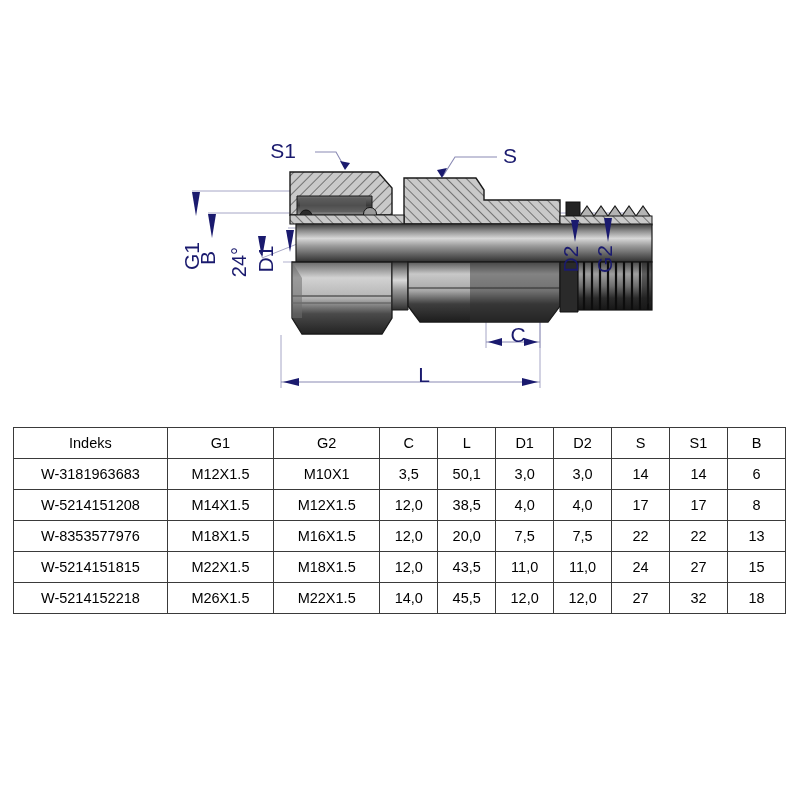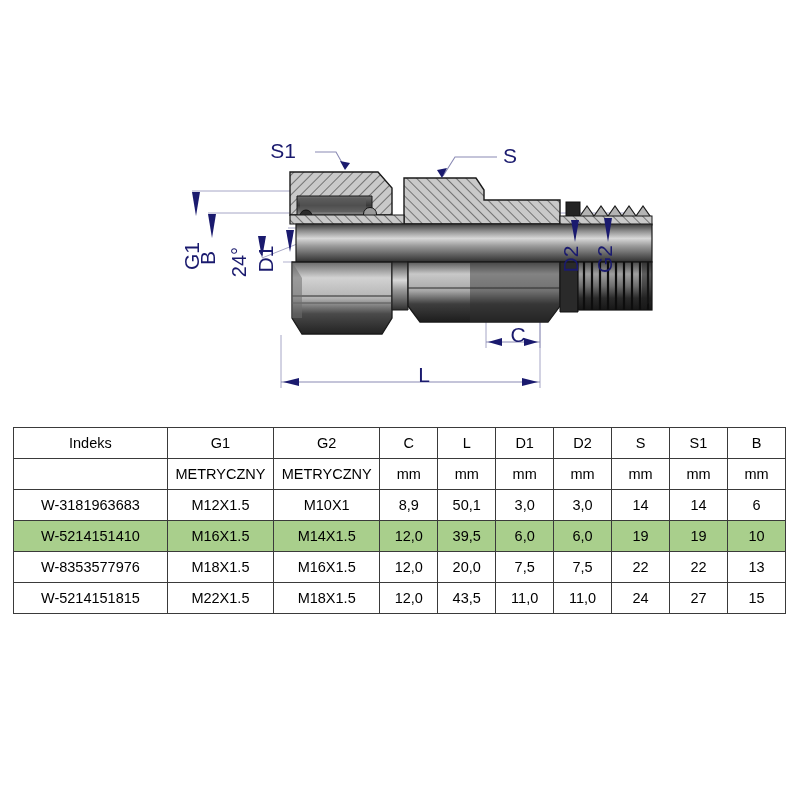--- a/index.html
+++ b/index.html
@@ -251,18 +251,6 @@
         <th>S</th>
         <th>S1</th>
         <th>B</th>
-      </tr>
-      <tr>
-        <th></th>
-        <th>METRYCZNY</th>
-        <th>METRYCZNY</th>
-        <th>mm</th>
-        <th>mm</th>
-        <th>mm</th>
-        <th>mm</th>
-        <th>mm</th>
-        <th>mm</th>
-        <th>mm</th>
       </tr>
     </thead>
     <tbody id="spec-table-body">

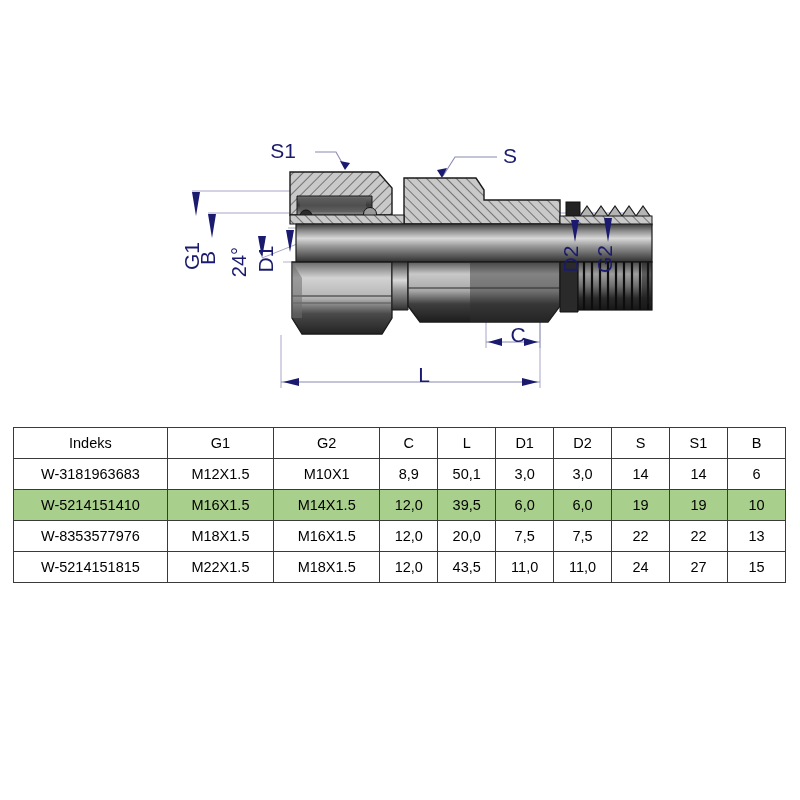--- a/index.html
+++ b/index.html
@@ -258,7 +258,7 @@
           <td>W-3181963683</td>
           <td>M12X1.5</td>
           <td>M10X1</td>
-          <td>8,9</td>
+          <td>3,5</td>
           <td>50,1</td>
           <td>3,0</td>
           <td>3,0</td>

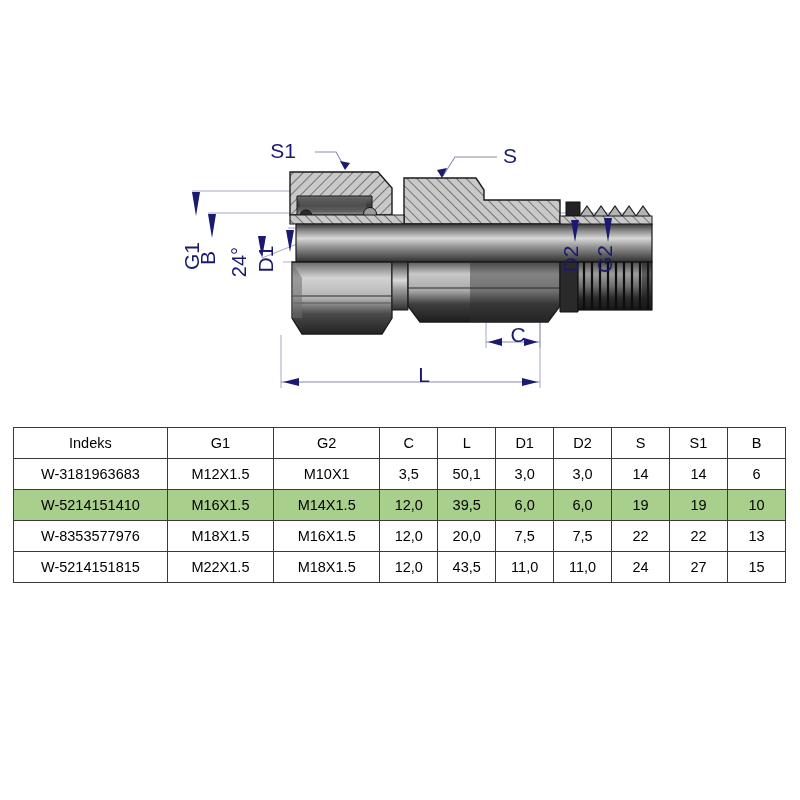--- a/index.html
+++ b/index.html
@@ -266,6 +266,18 @@
           <td>14</td>
           <td>6</td>
         </tr>
+        <tr>
+          <td>W-5214151208</td>
+          <td>M14X1.5</td>
+          <td>M12X1.5</td>
+          <td>12,0</td>
+          <td>38,5</td>
+          <td>4,0</td>
+          <td>4,0</td>
+          <td>17</td>
+          <td>17</td>
+          <td>8</td>
+        </tr>
         <tr class="row-highlight">
           <td>W-5214151410</td>
           <td>M16X1.5</td>

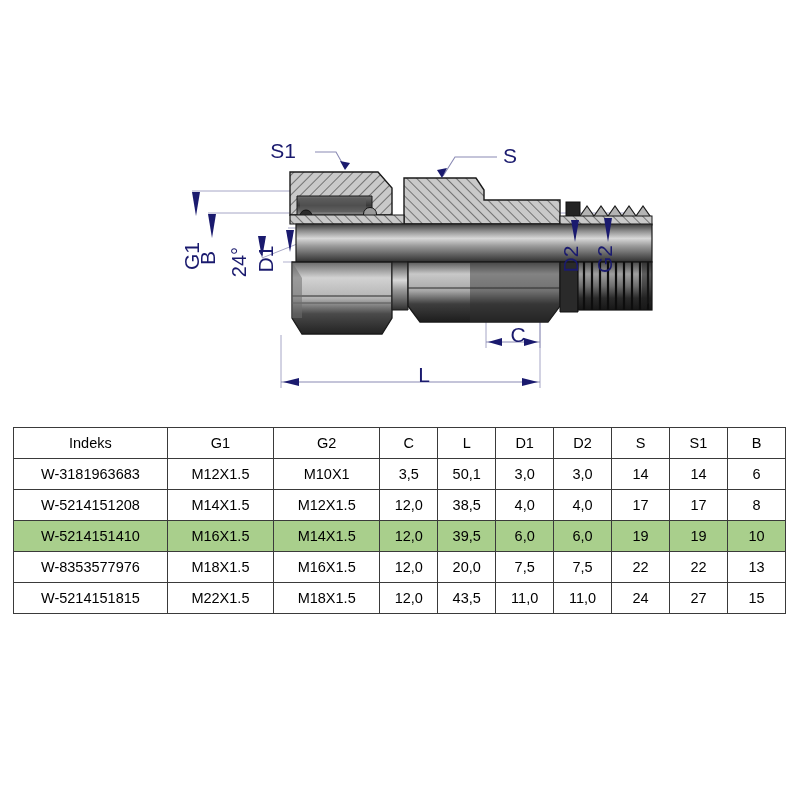--- a/index.html
+++ b/index.html
@@ -278,18 +278,6 @@
           <td>17</td>
           <td>8</td>
         </tr>
-        <tr class="row-highlight">
-          <td>W-5214151410</td>
-          <td>M16X1.5</td>
-          <td>M14X1.5</td>
-          <td>12,0</td>
-          <td>39,5</td>
-          <td>6,0</td>
-          <td>6,0</td>
-          <td>19</td>
-          <td>19</td>
-          <td>10</td>
-        </tr>
         <tr>
           <td>W-8353577976</td>
           <td>M18X1.5</td>

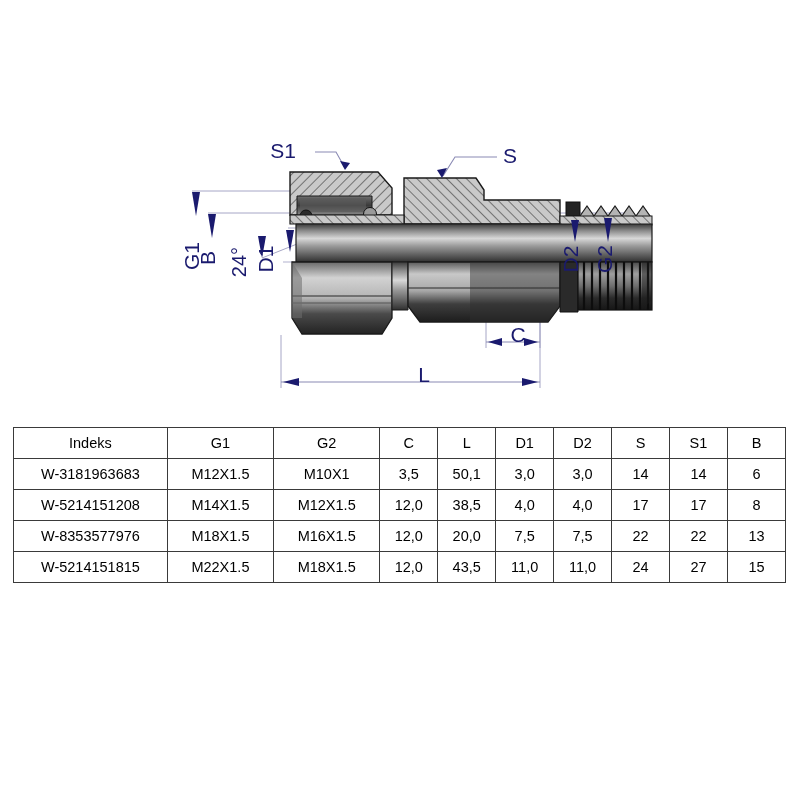--- a/index.html
+++ b/index.html
@@ -302,6 +302,18 @@
           <td>27</td>
           <td>15</td>
         </tr>
+        <tr>
+          <td>W-5214152218</td>
+          <td>M26X1.5</td>
+          <td>M22X1.5</td>
+          <td>14,0</td>
+          <td>45,5</td>
+          <td>12,0</td>
+          <td>12,0</td>
+          <td>27</td>
+          <td>32</td>
+          <td>18</td>
+        </tr>
       </tbody>
   </table>
 </div>

